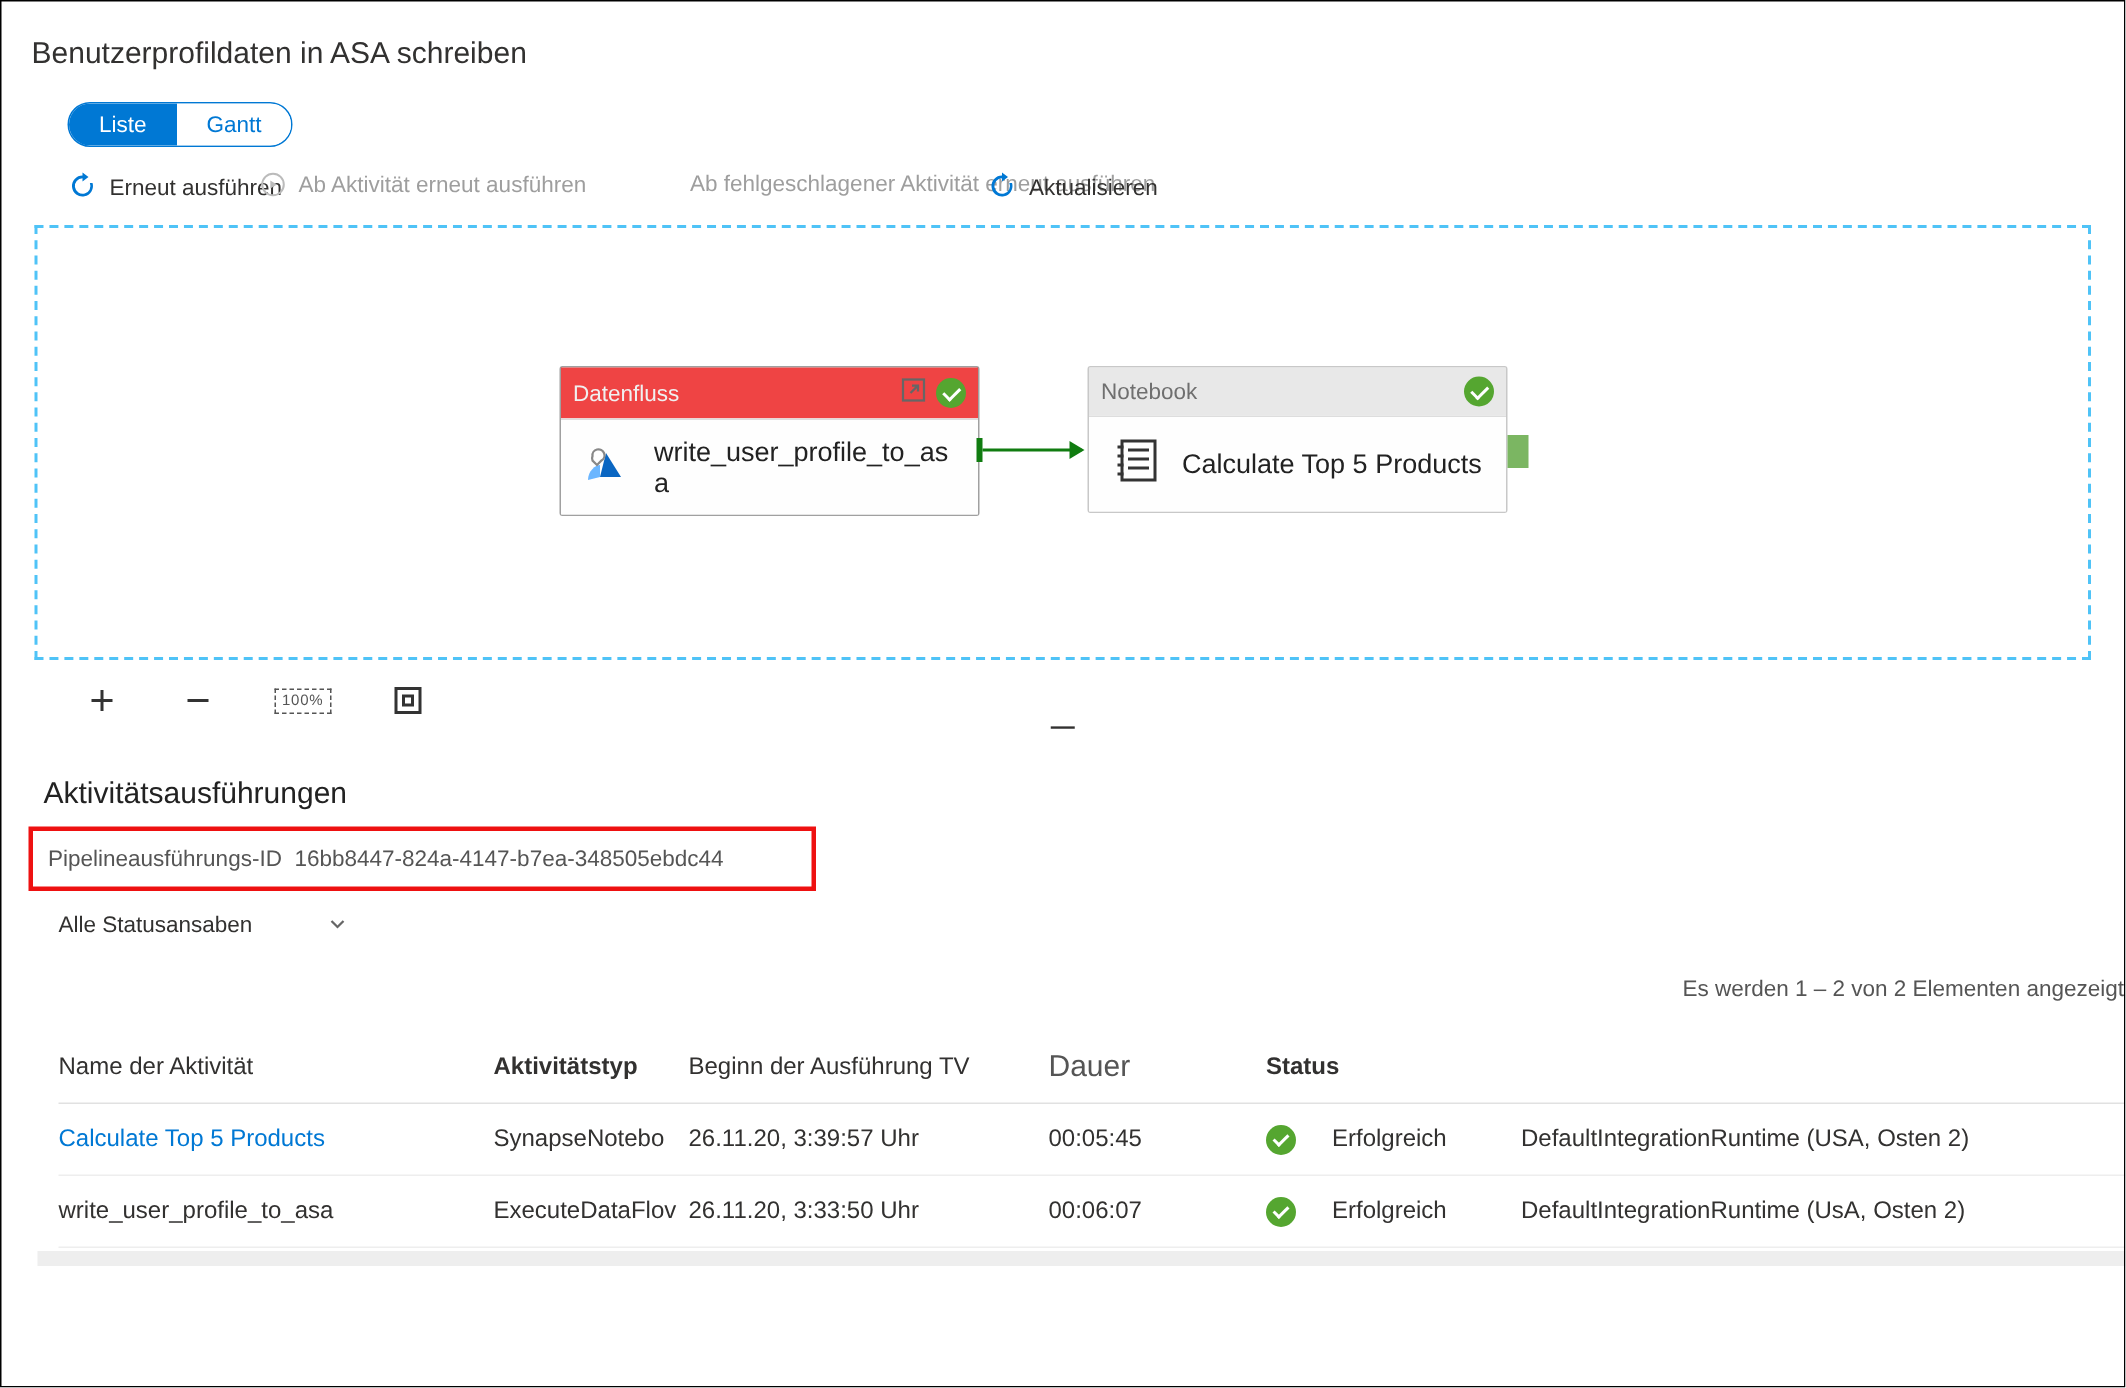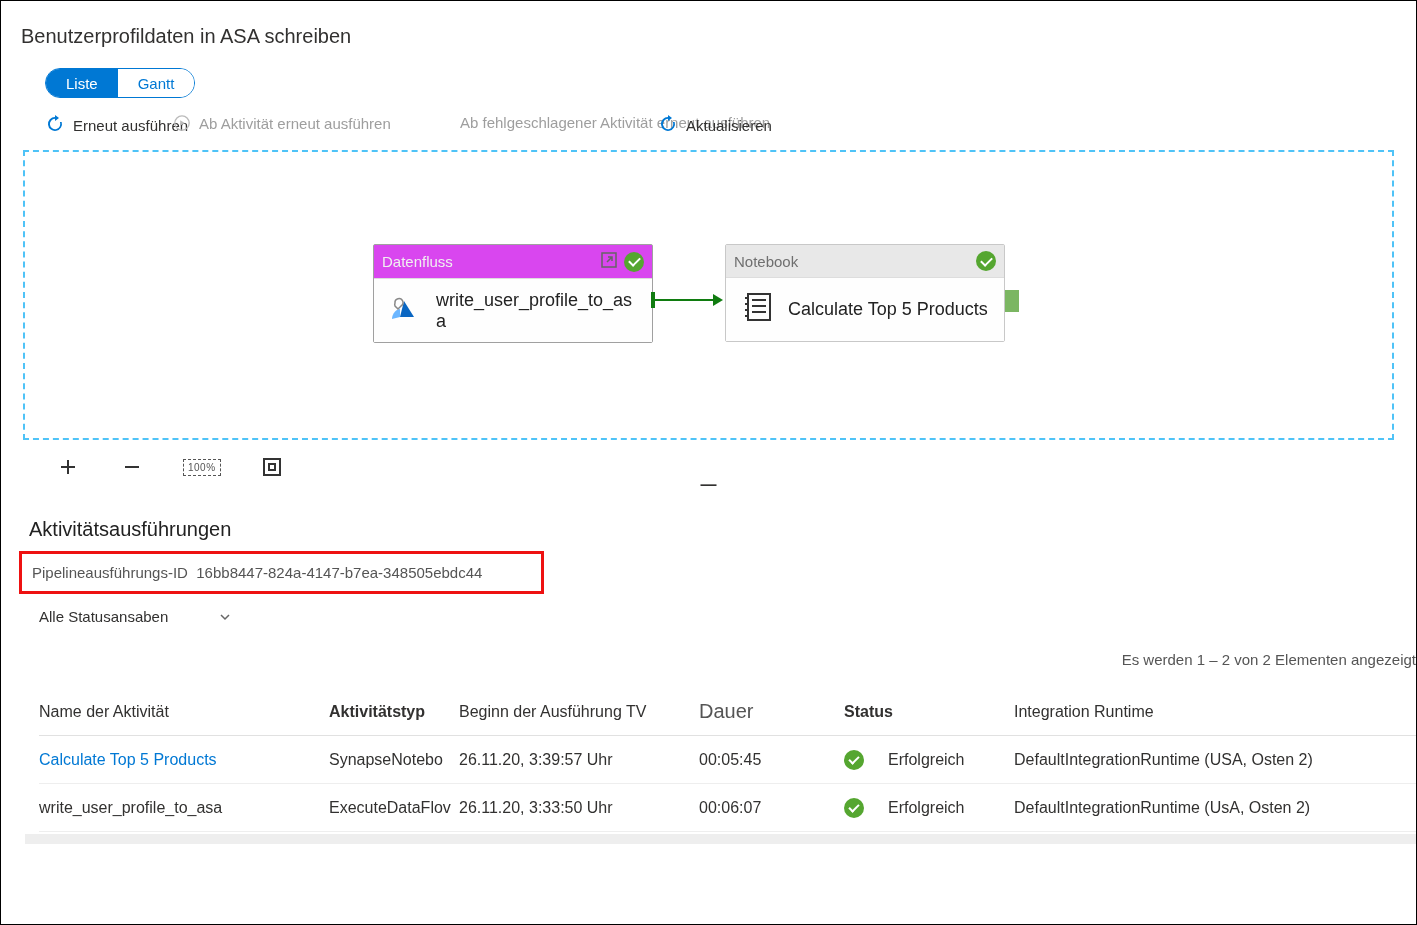--- a/index.html
+++ b/index.html
@@ -93,7 +93,7 @@
     color: #6f6f6f;
   }
   .node-header.sel {
-    background: #d946ef;
+    background: #ef4444;
     color: #f0f0f0;
   }
   .node-header .right { display:flex; align-items:center; gap:6px; }

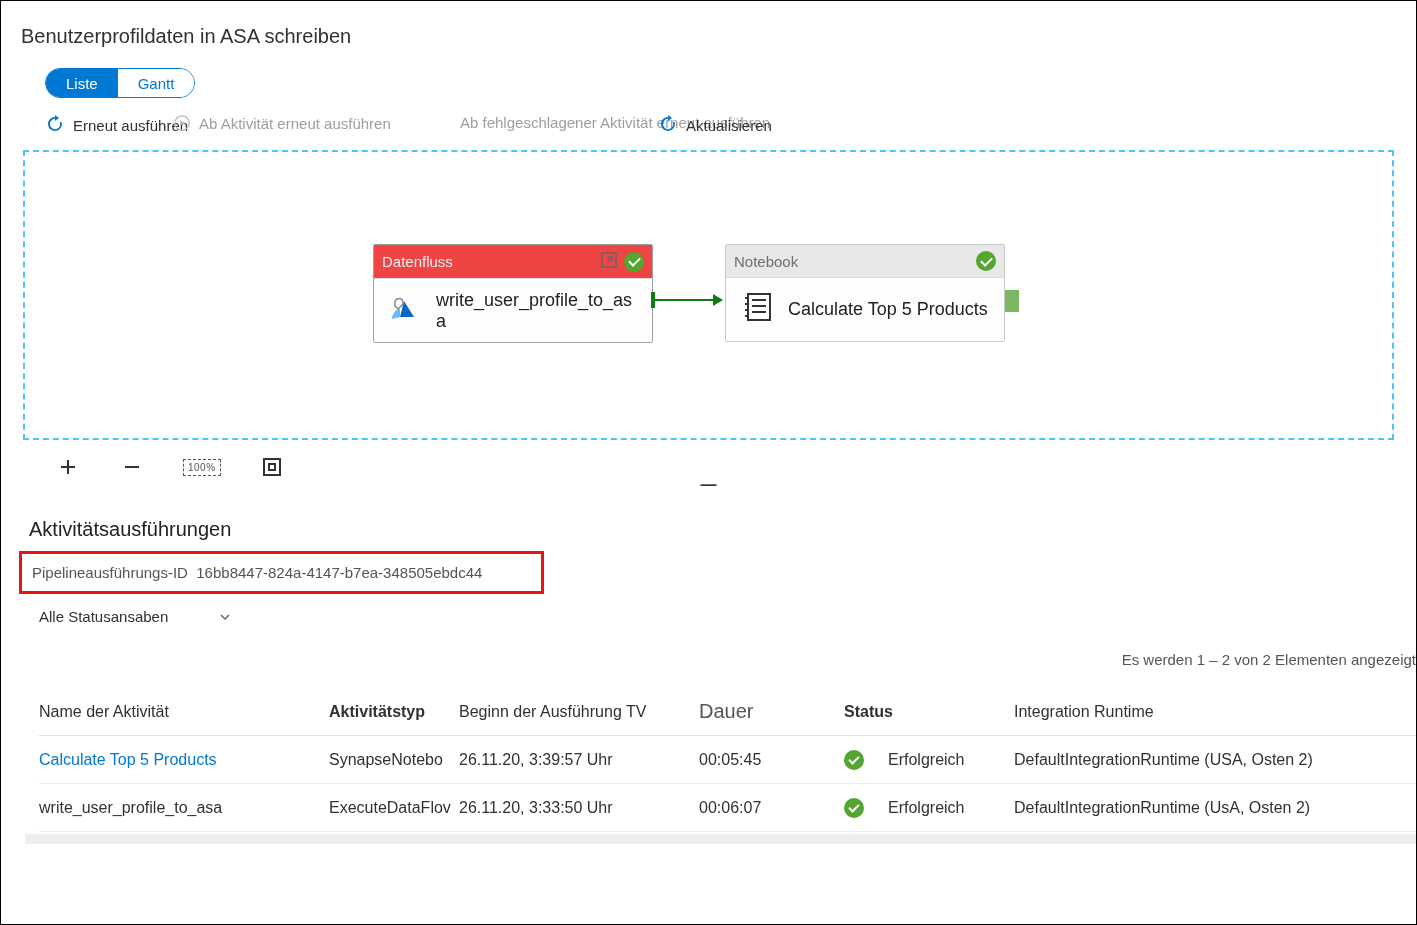--- a/index.html
+++ b/index.html
@@ -371,7 +371,6 @@
       <div>Beginn der Ausführung TV</div>
       <div class="h4">Dauer</div>
       <div class="h5">Status</div>
-      <div>Integration Runtime</div>
     </div>
 
     <div class="trow">

